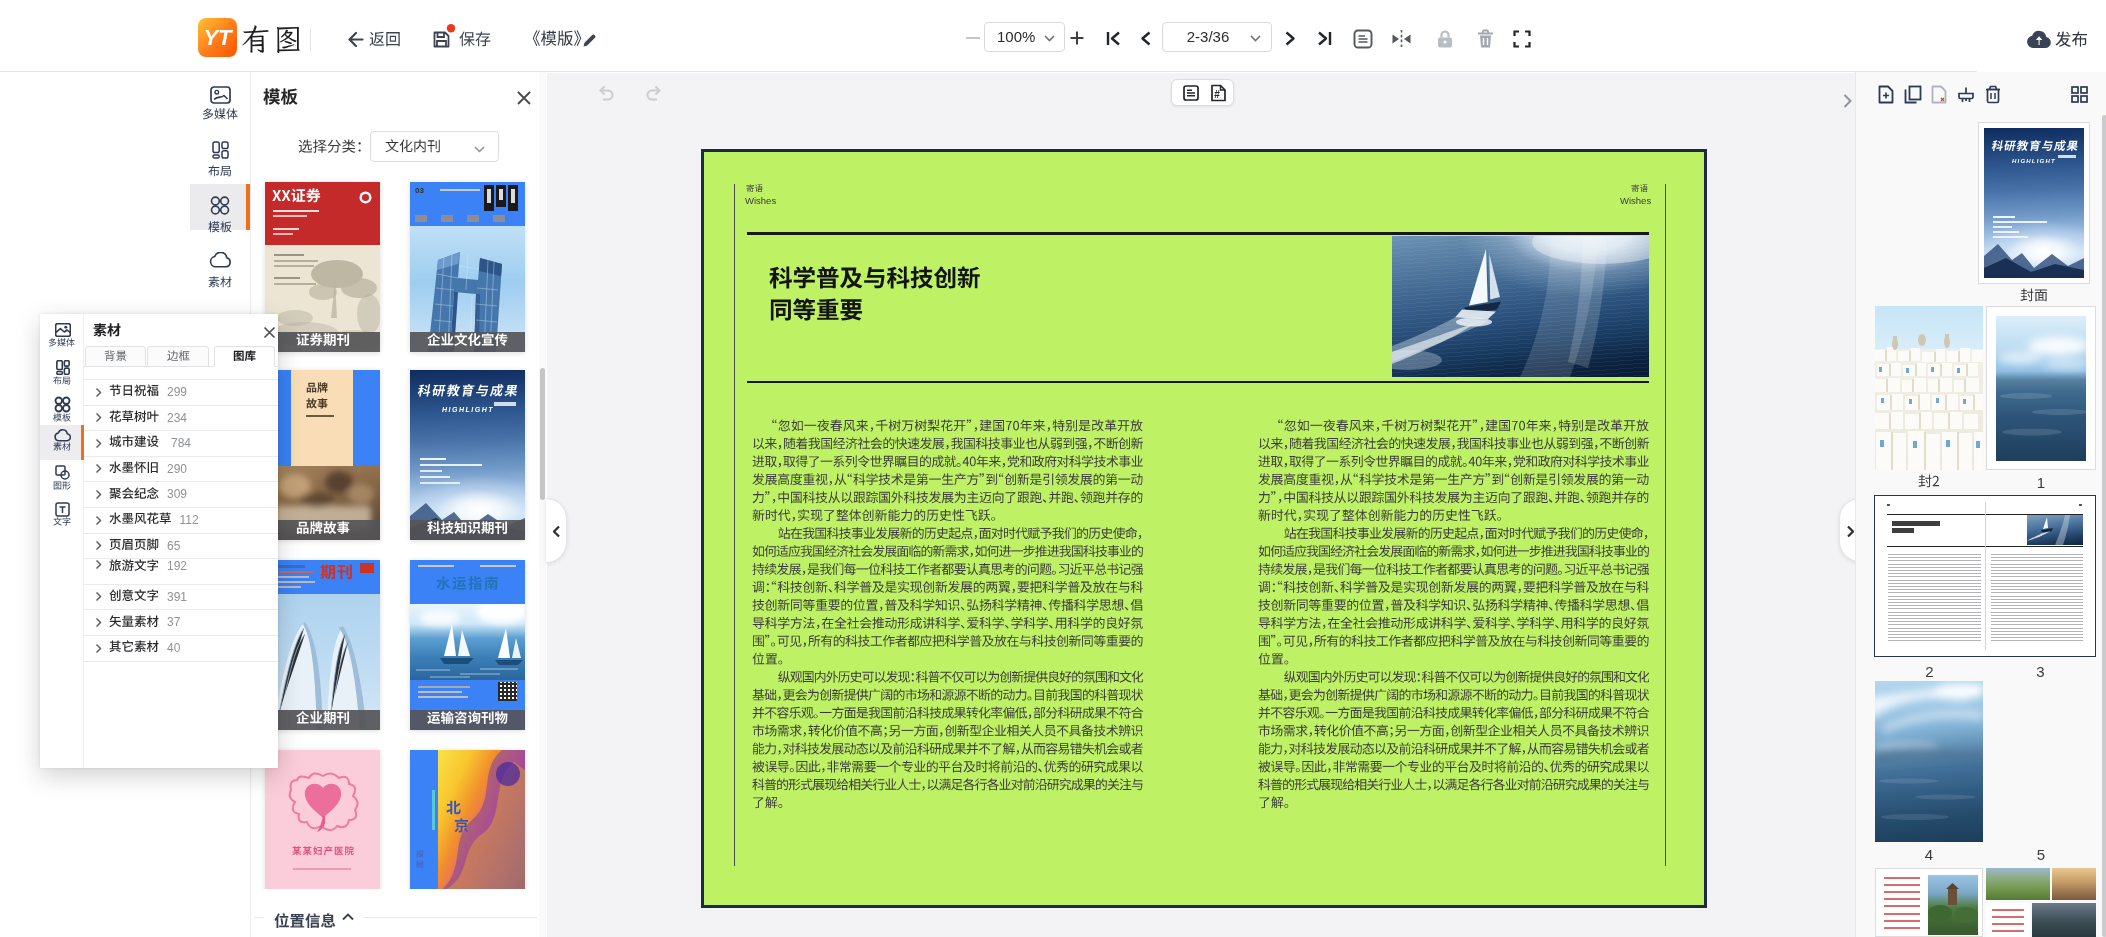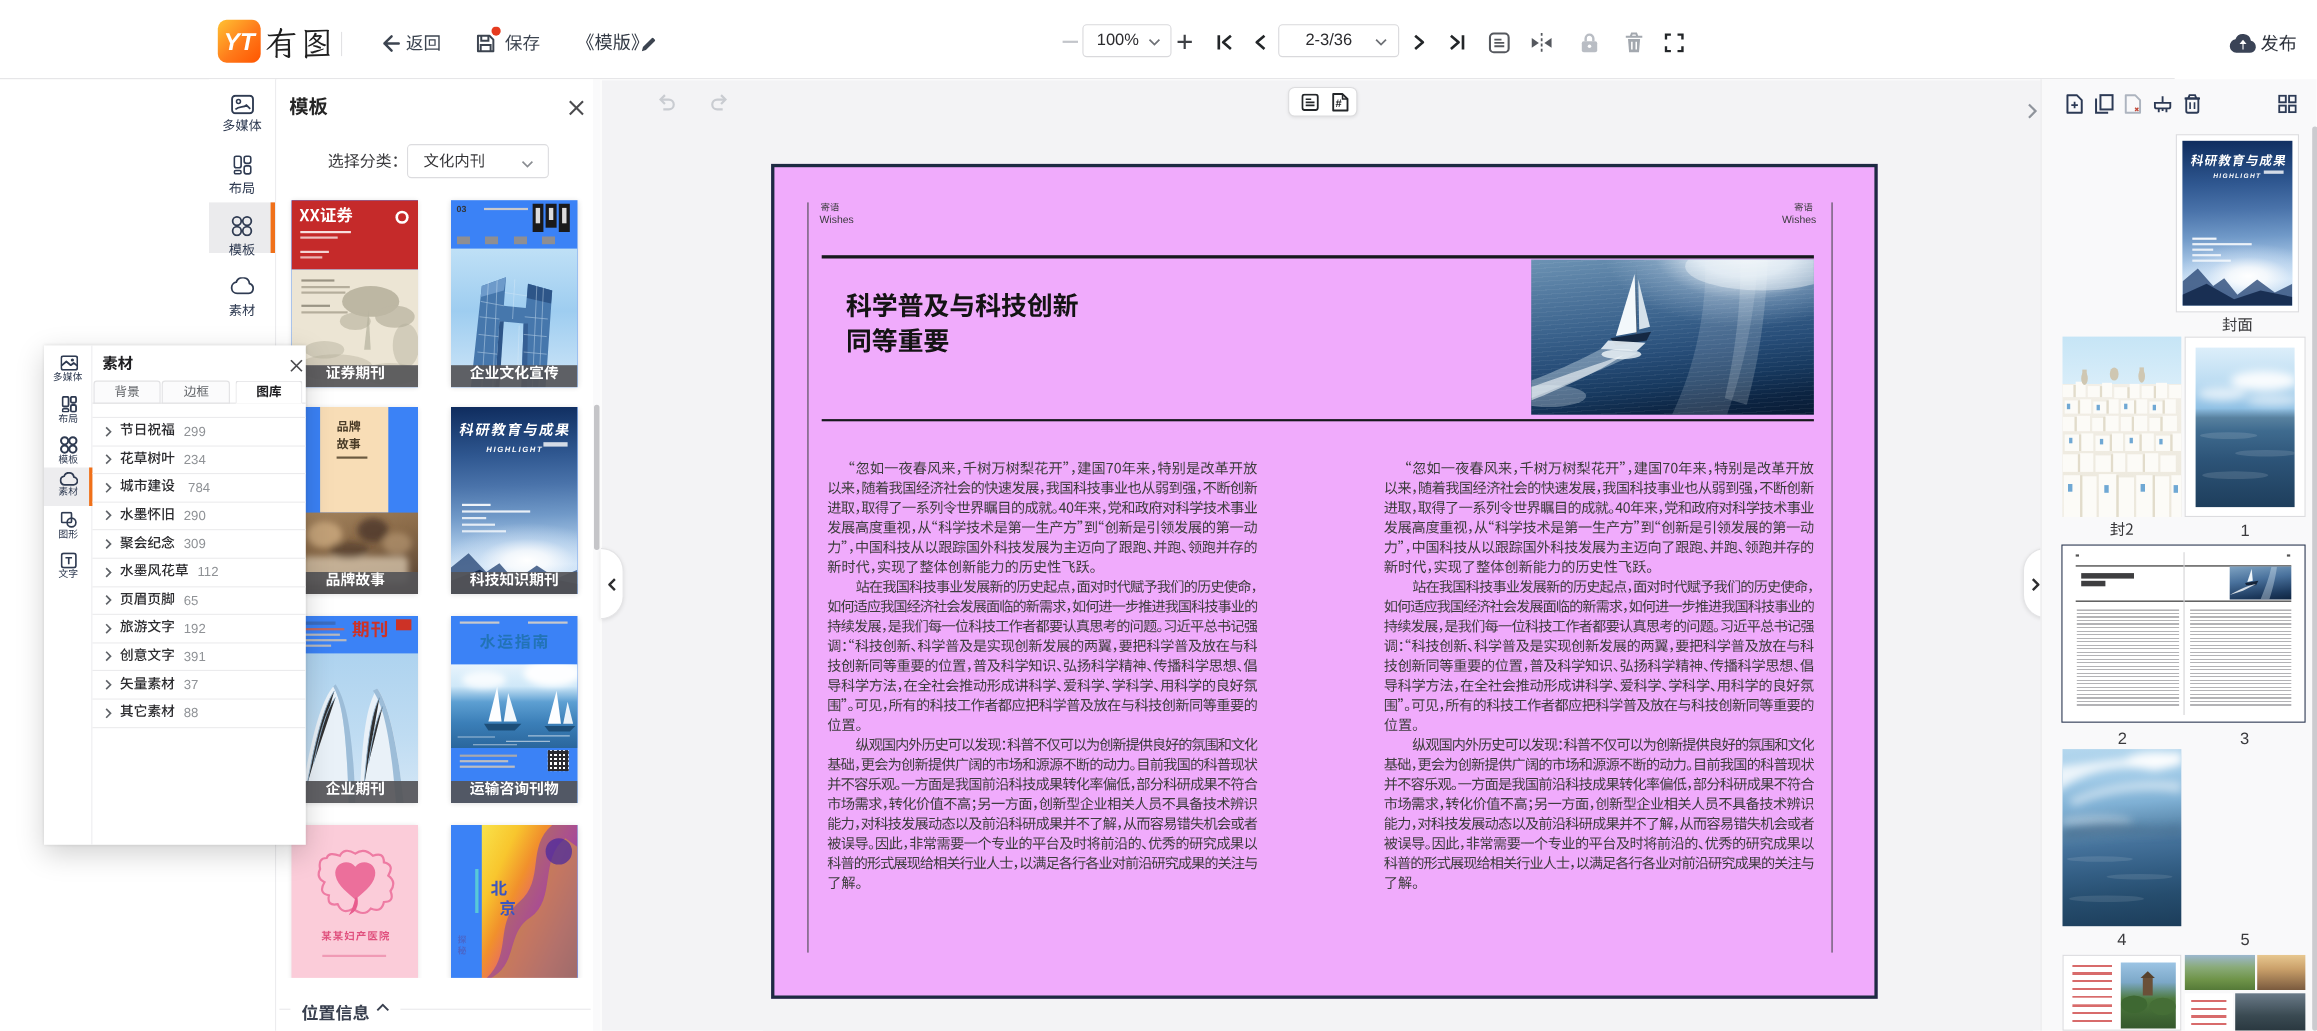--- a/index.html
+++ b/index.html
@@ -30,7 +30,7 @@
 .fcount{font-size:12px;color:#8f9296}
 
 #canvas{position:absolute;left:547px;top:73px;width:1308px;height:864px;background:#f3f3f5}
-#page{position:absolute;left:701px;top:149px;width:1006px;height:759px;background:#f0abfc;border:3px solid #1d2a42}
+#page{position:absolute;left:701px;top:149px;width:1006px;height:759px;background:#bef264;border:3px solid #1d2a42}
 #toggle{position:absolute;left:1171px;top:79px;width:63px;height:27px;background:#fff;border:1px solid #dcdcde;border-radius:6px;box-shadow:0 1px 3px rgba(0,0,0,.08)}
 .pill{position:absolute;background:#fff;border:1px solid #e4e4e6;box-shadow:0 1px 4px rgba(0,0,0,.1);color:#55585e;text-align:center;font-size:13px}
 

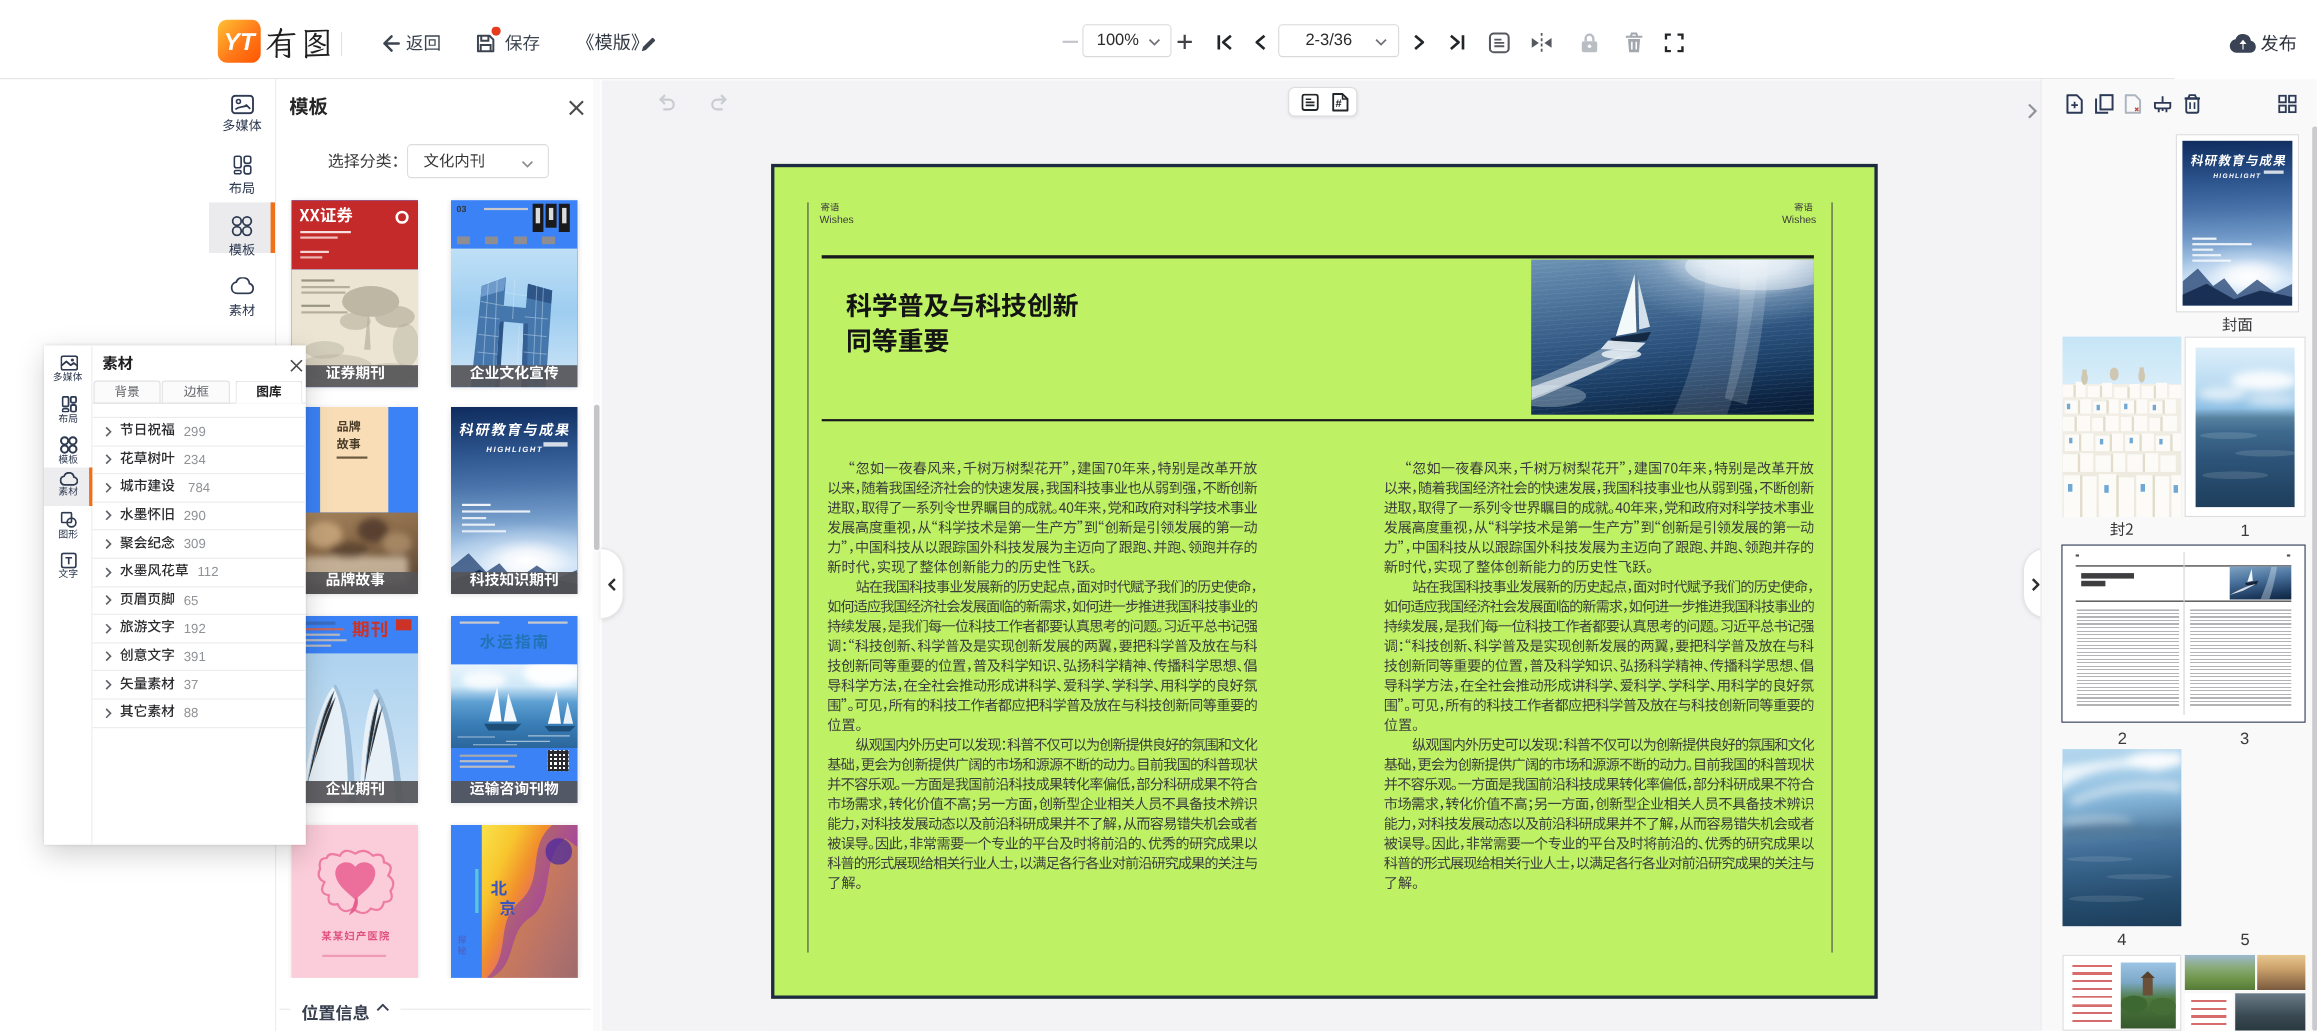--- a/index.html
+++ b/index.html
@@ -2188,7 +2188,7 @@
       </span>
       <span class="fcount" style="margin-left:8px">65</span>
     </div>
- <div class="frow" style="top:244.7px;display:flex;align-items:center">
+ <div class="frow" style="top:244.7px;display:flex;">
       <svg style="margin-left:11px" width="7" height="11" viewBox="0 0 7 11">
         <path d="M1.5 1.5 L5.5 5.5 L1.5 9.5" stroke="#5f6368" stroke-width="1.5" fill="none"></path>
       </svg>

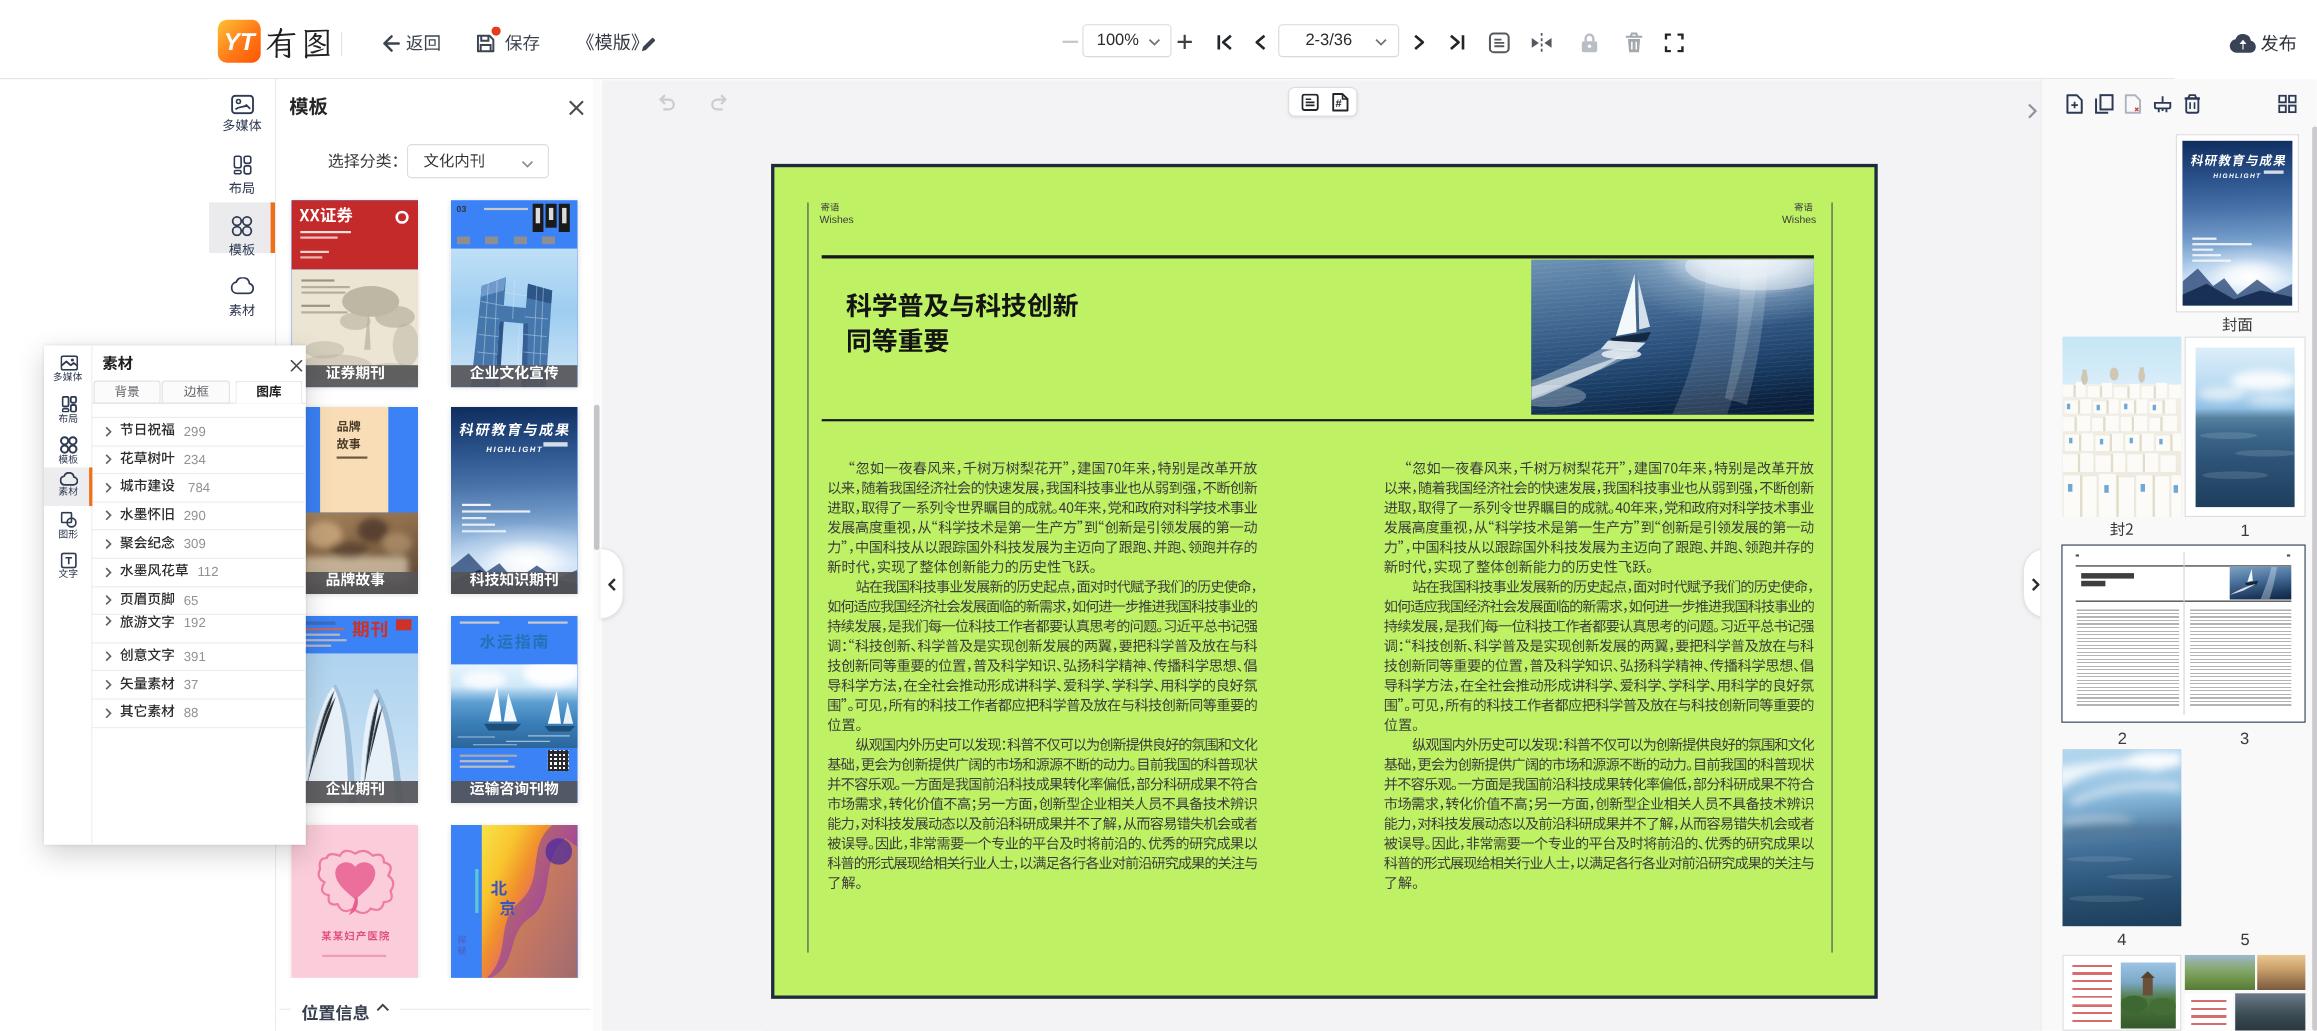--- a/index.html
+++ b/index.html
@@ -2250,7 +2250,7 @@
           </g>
         </svg>
       </span>
-      <span class="fcount" style="margin-left:8px">88</span>
+      <span class="fcount" style="margin-left:8px">40</span>
     </div>
 </div>
 

